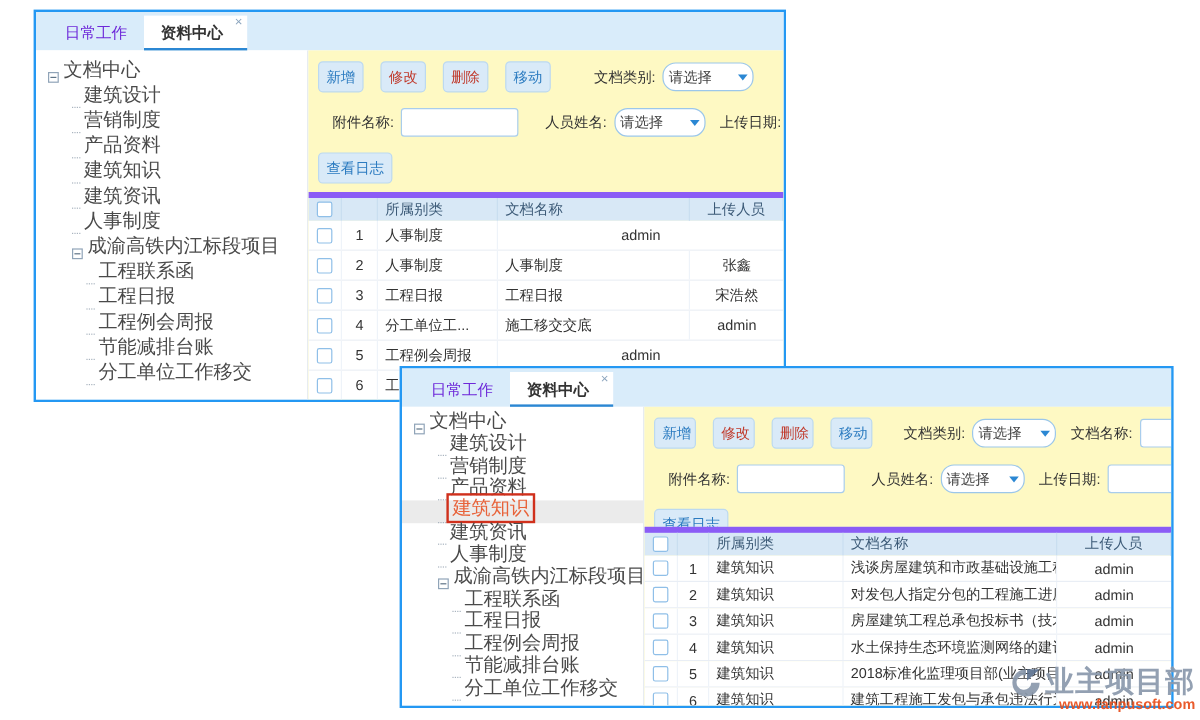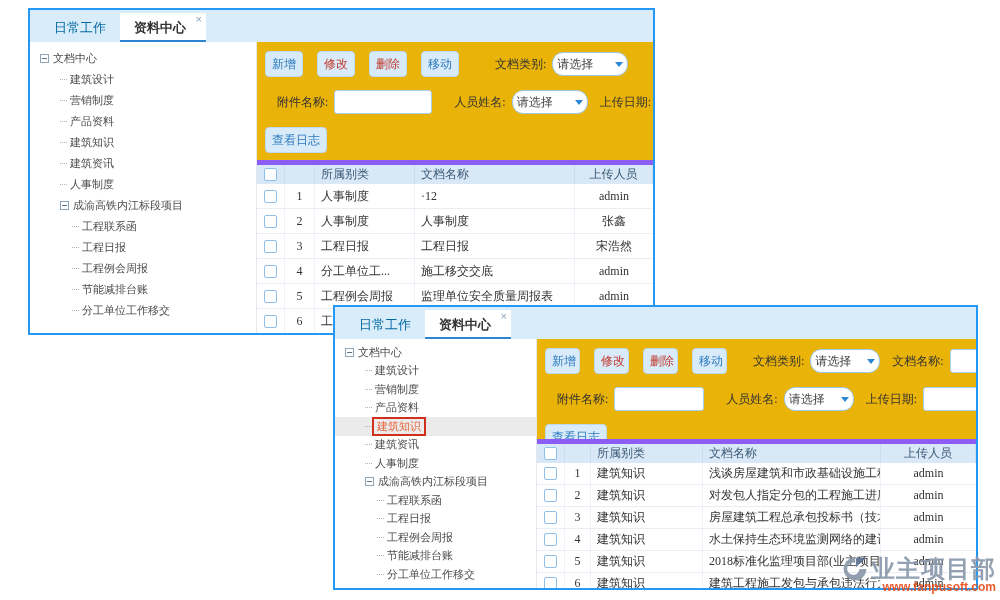--- a/index.html
+++ b/index.html
@@ -10,7 +10,7 @@
   .w2 { left:333px; top:305px; width:645px; height:285px; z-index:2; }
 
   .tabbar { height:32px; background:#d9ecfa; display:flex; align-items:flex-end; padding-left:10px; }
-  .tab { padding:0 14px; height:29px; line-height:29px; font-size:13px; color:#0369a1; white-space:nowrap; }
+  .tab { padding:0 14px; height:29px; line-height:29px; font-size:13px; color:#6d28d9; white-space:nowrap; }
   .tab.active { background:#fff; color:#333; font-weight:bold; border-bottom:2px solid #2b87d3; position:relative; padding-right:20px; }
   .tab-close { position:absolute; top:1px; right:4px; font-size:11px; color:#8aa4bd; font-weight:normal; line-height:11px; }
 

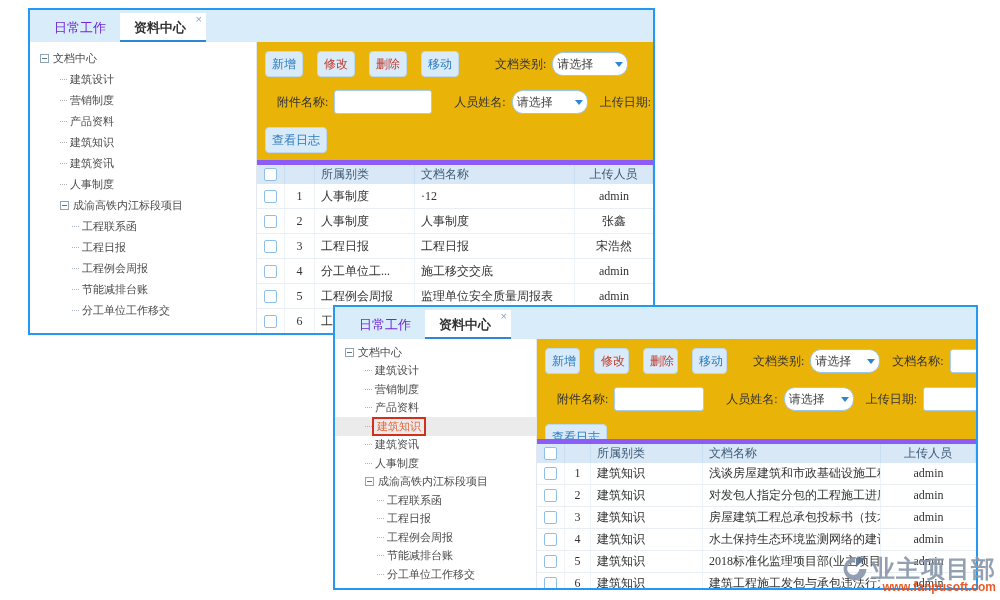--- a/index.html
+++ b/index.html
@@ -17,7 +17,7 @@
   .wbody { display:flex; height:calc(100% - 32px); }
   .tree { width:227px; border-right:1px solid #e2e8ee; padding-top:6px; overflow:hidden; flex-shrink:0; background:#fff; }
   .w2 .tree { width:202px; padding-top:4px; }
-  .tree-item { font-size:11px; color:#4a4a4a; white-space:nowrap; display:flex; align-items:center; }
+  .tree-item { font-size:16px; color:#4a4a4a; white-space:nowrap; display:flex; align-items:flex-end; }
   .w1 .tree-item { height:21px; }
   .w2 .tree-item { height:18.5px; }
   .lvl0 { padding-left:10px; }

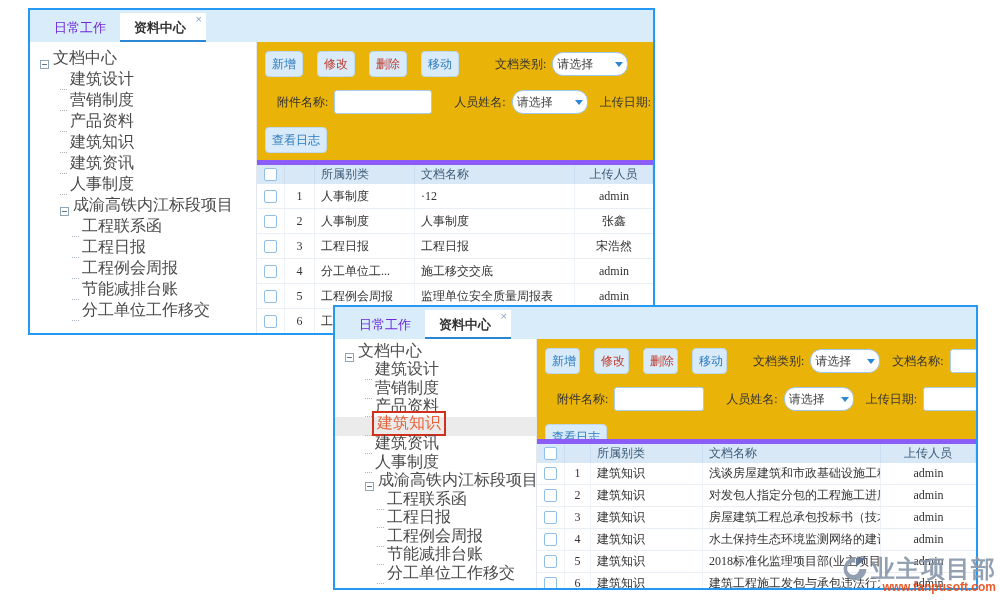--- a/index.html
+++ b/index.html
@@ -30,7 +30,7 @@
   .tree-item.selected { background:#ebebeb; }
   .tree-item.selected .sel-box { border:2px solid #d0301c; color:#e8633a; padding:0 3px; margin-left:-3px; }
 
-  .content { flex:1; position:relative; font-size:12px; color:#333; overflow:hidden; background:#eab308;font-family:Liberation Serif, serif; }
+  .content { flex:1; position:relative; font-size:12px; color:#333; overflow:hidden; background:#fef9c3; }
   .trow1 { display:flex; align-items:center; margin:9px 0 0 8px; height:26px; white-space:nowrap; }
   .trow2 { display:flex; align-items:center; margin:13px 0 0 20px; height:24px; white-space:nowrap; }
   .trow3 { margin:13px 0 0 8px; }

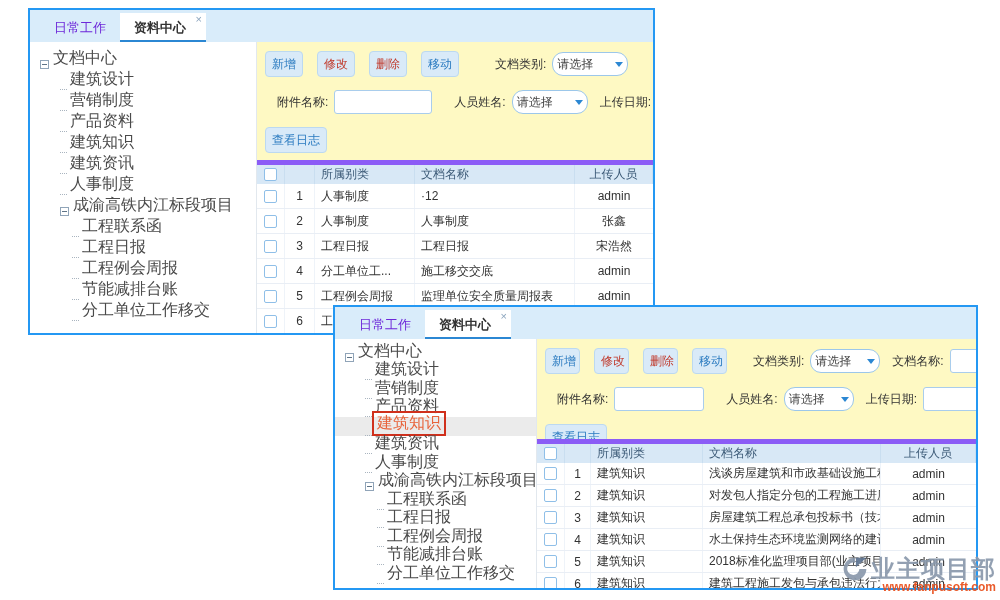--- a/index.html
+++ b/index.html
@@ -164,7 +164,6 @@
             </div>
           <div class="cell c-num">1</div>
           <div class="cell c-cat">人事制度</div>
-          <div class="cell c-name">·12</div>
           <div class="cell c-up">admin</div>
         </div>
         <div class="drow">

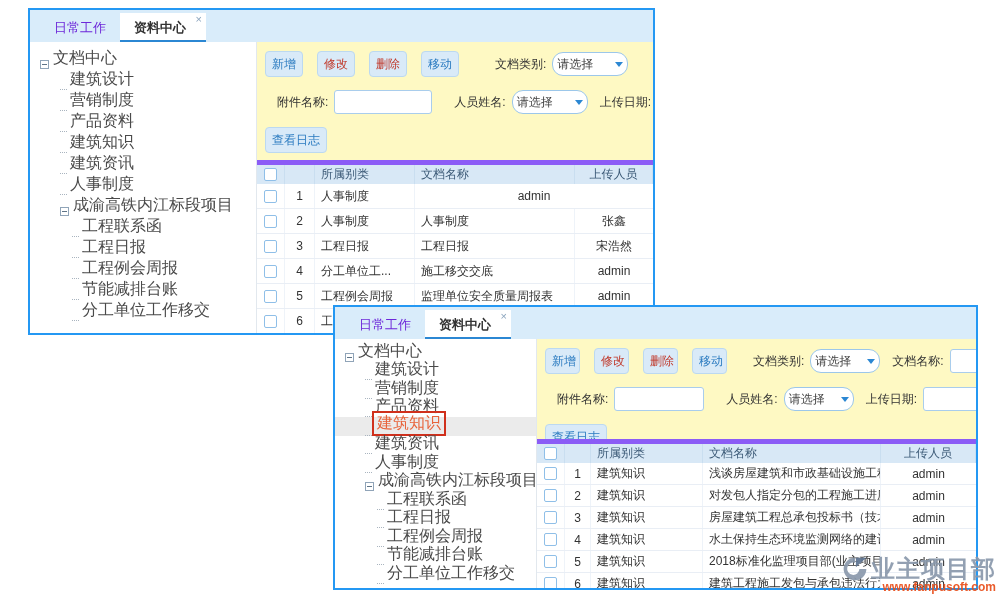--- a/index.html
+++ b/index.html
@@ -199,7 +199,6 @@
             </div>
           <div class="cell c-num">5</div>
           <div class="cell c-cat">工程例会周报</div>
-          <div class="cell c-name">监理单位安全质量周报表</div>
           <div class="cell c-up">admin</div>
         </div>
         <div class="drow">

